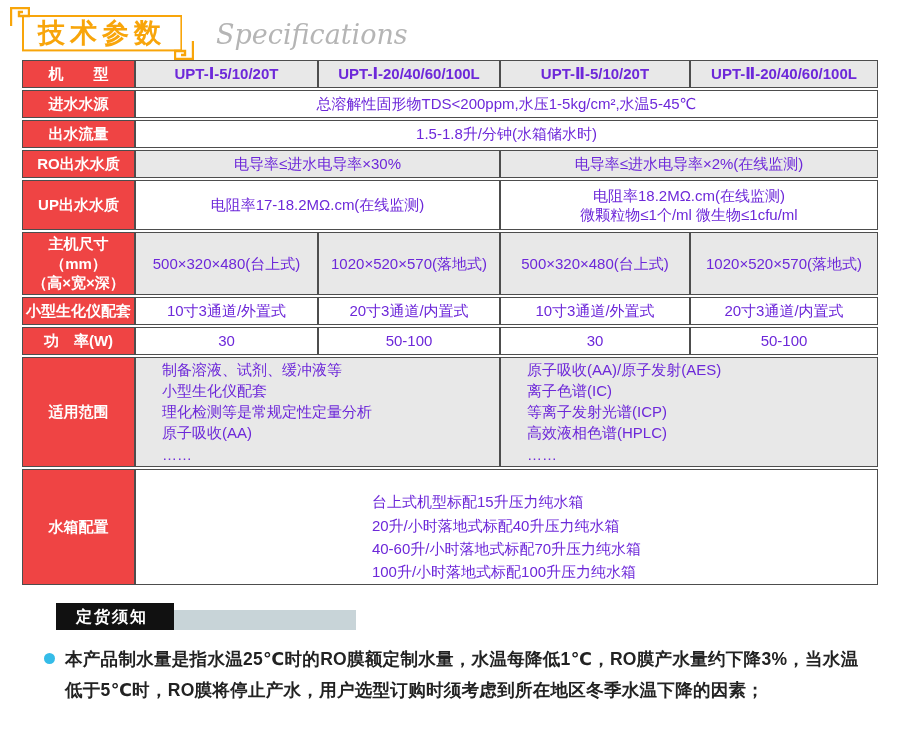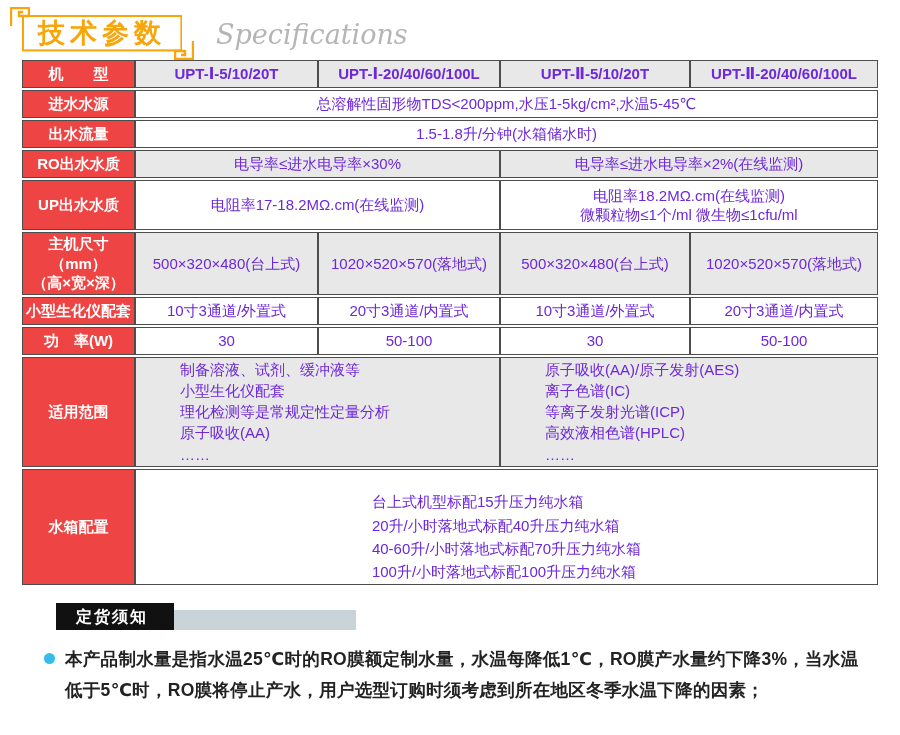--- a/index.html
+++ b/index.html
@@ -45,7 +45,7 @@
   .h-dim th{font-size:13.5px;}
   .h-apply th,.h-apply td{height:92px;text-align:center;}
   .h-tank th,.h-tank td{height:102px;}
-  td.cell-left{text-align:left;padding-left:44px;line-height:1.42;}
+  td.cell-left{text-align:left;padding-left:26px;line-height:1.42;}
   td.cell-centerblock{text-align:center;}
   td.cell-centerblock span{
     display:inline-block;text-align:left;line-height:1.55;white-space:pre-line;

